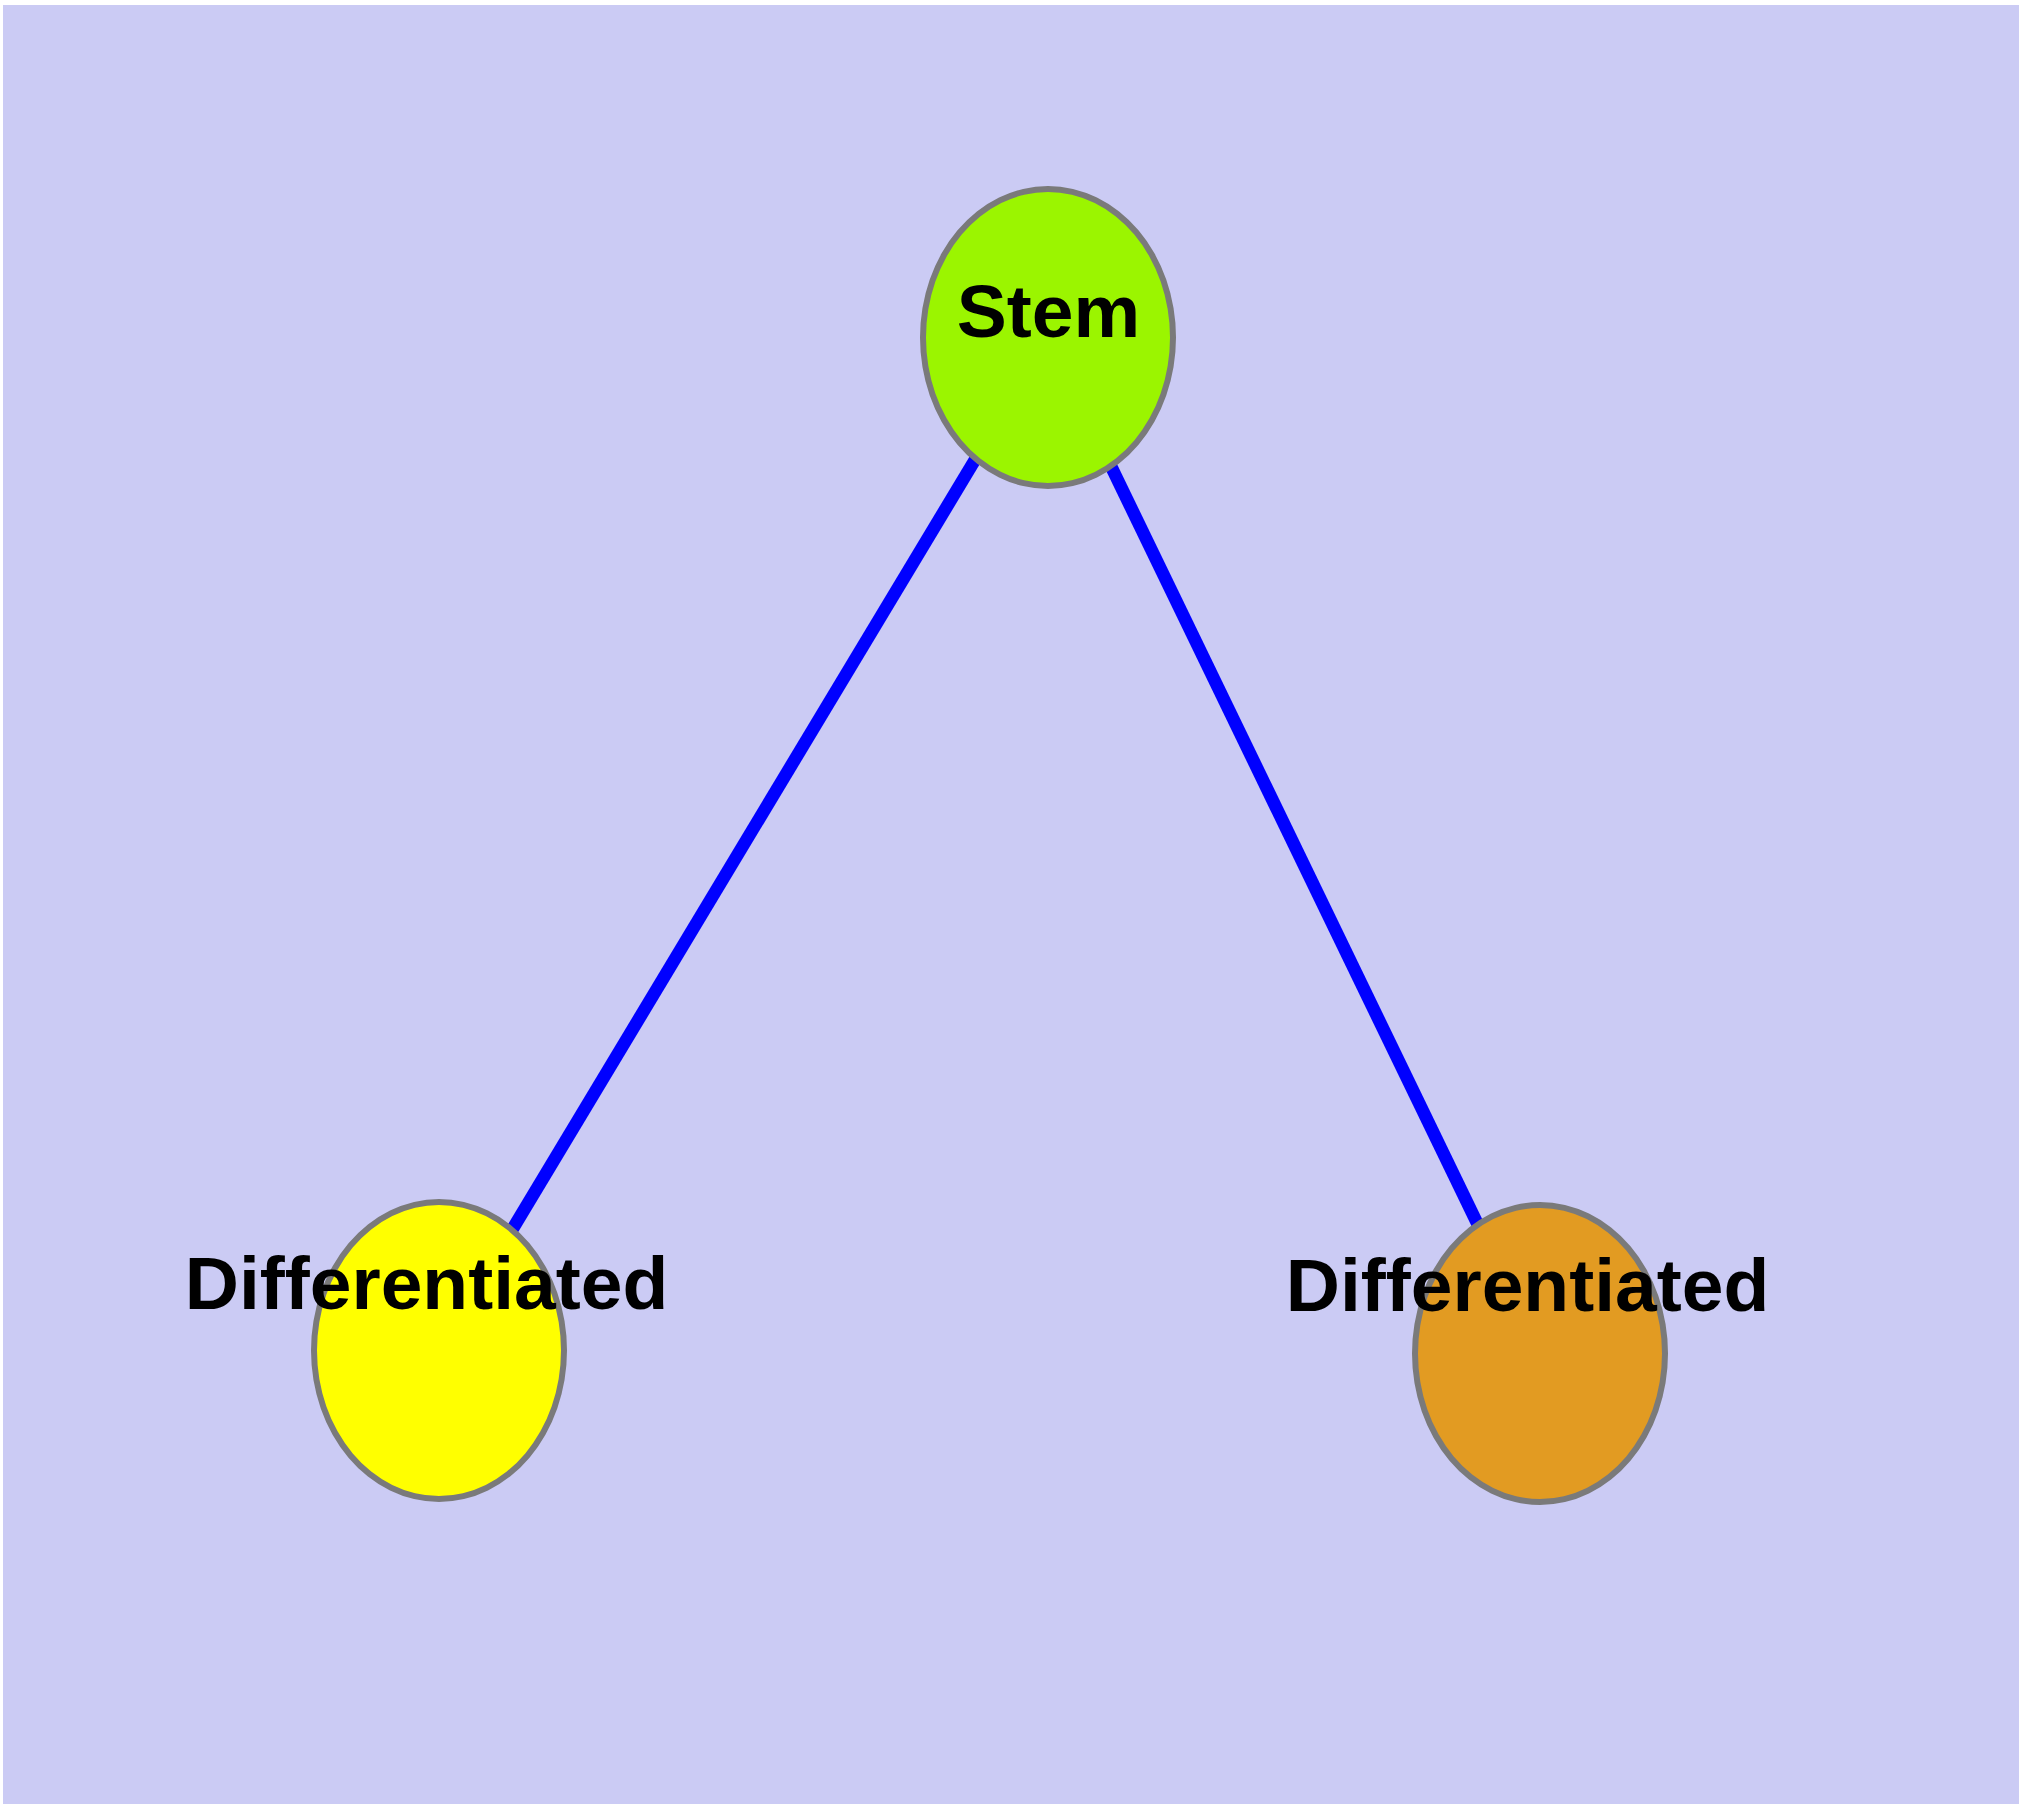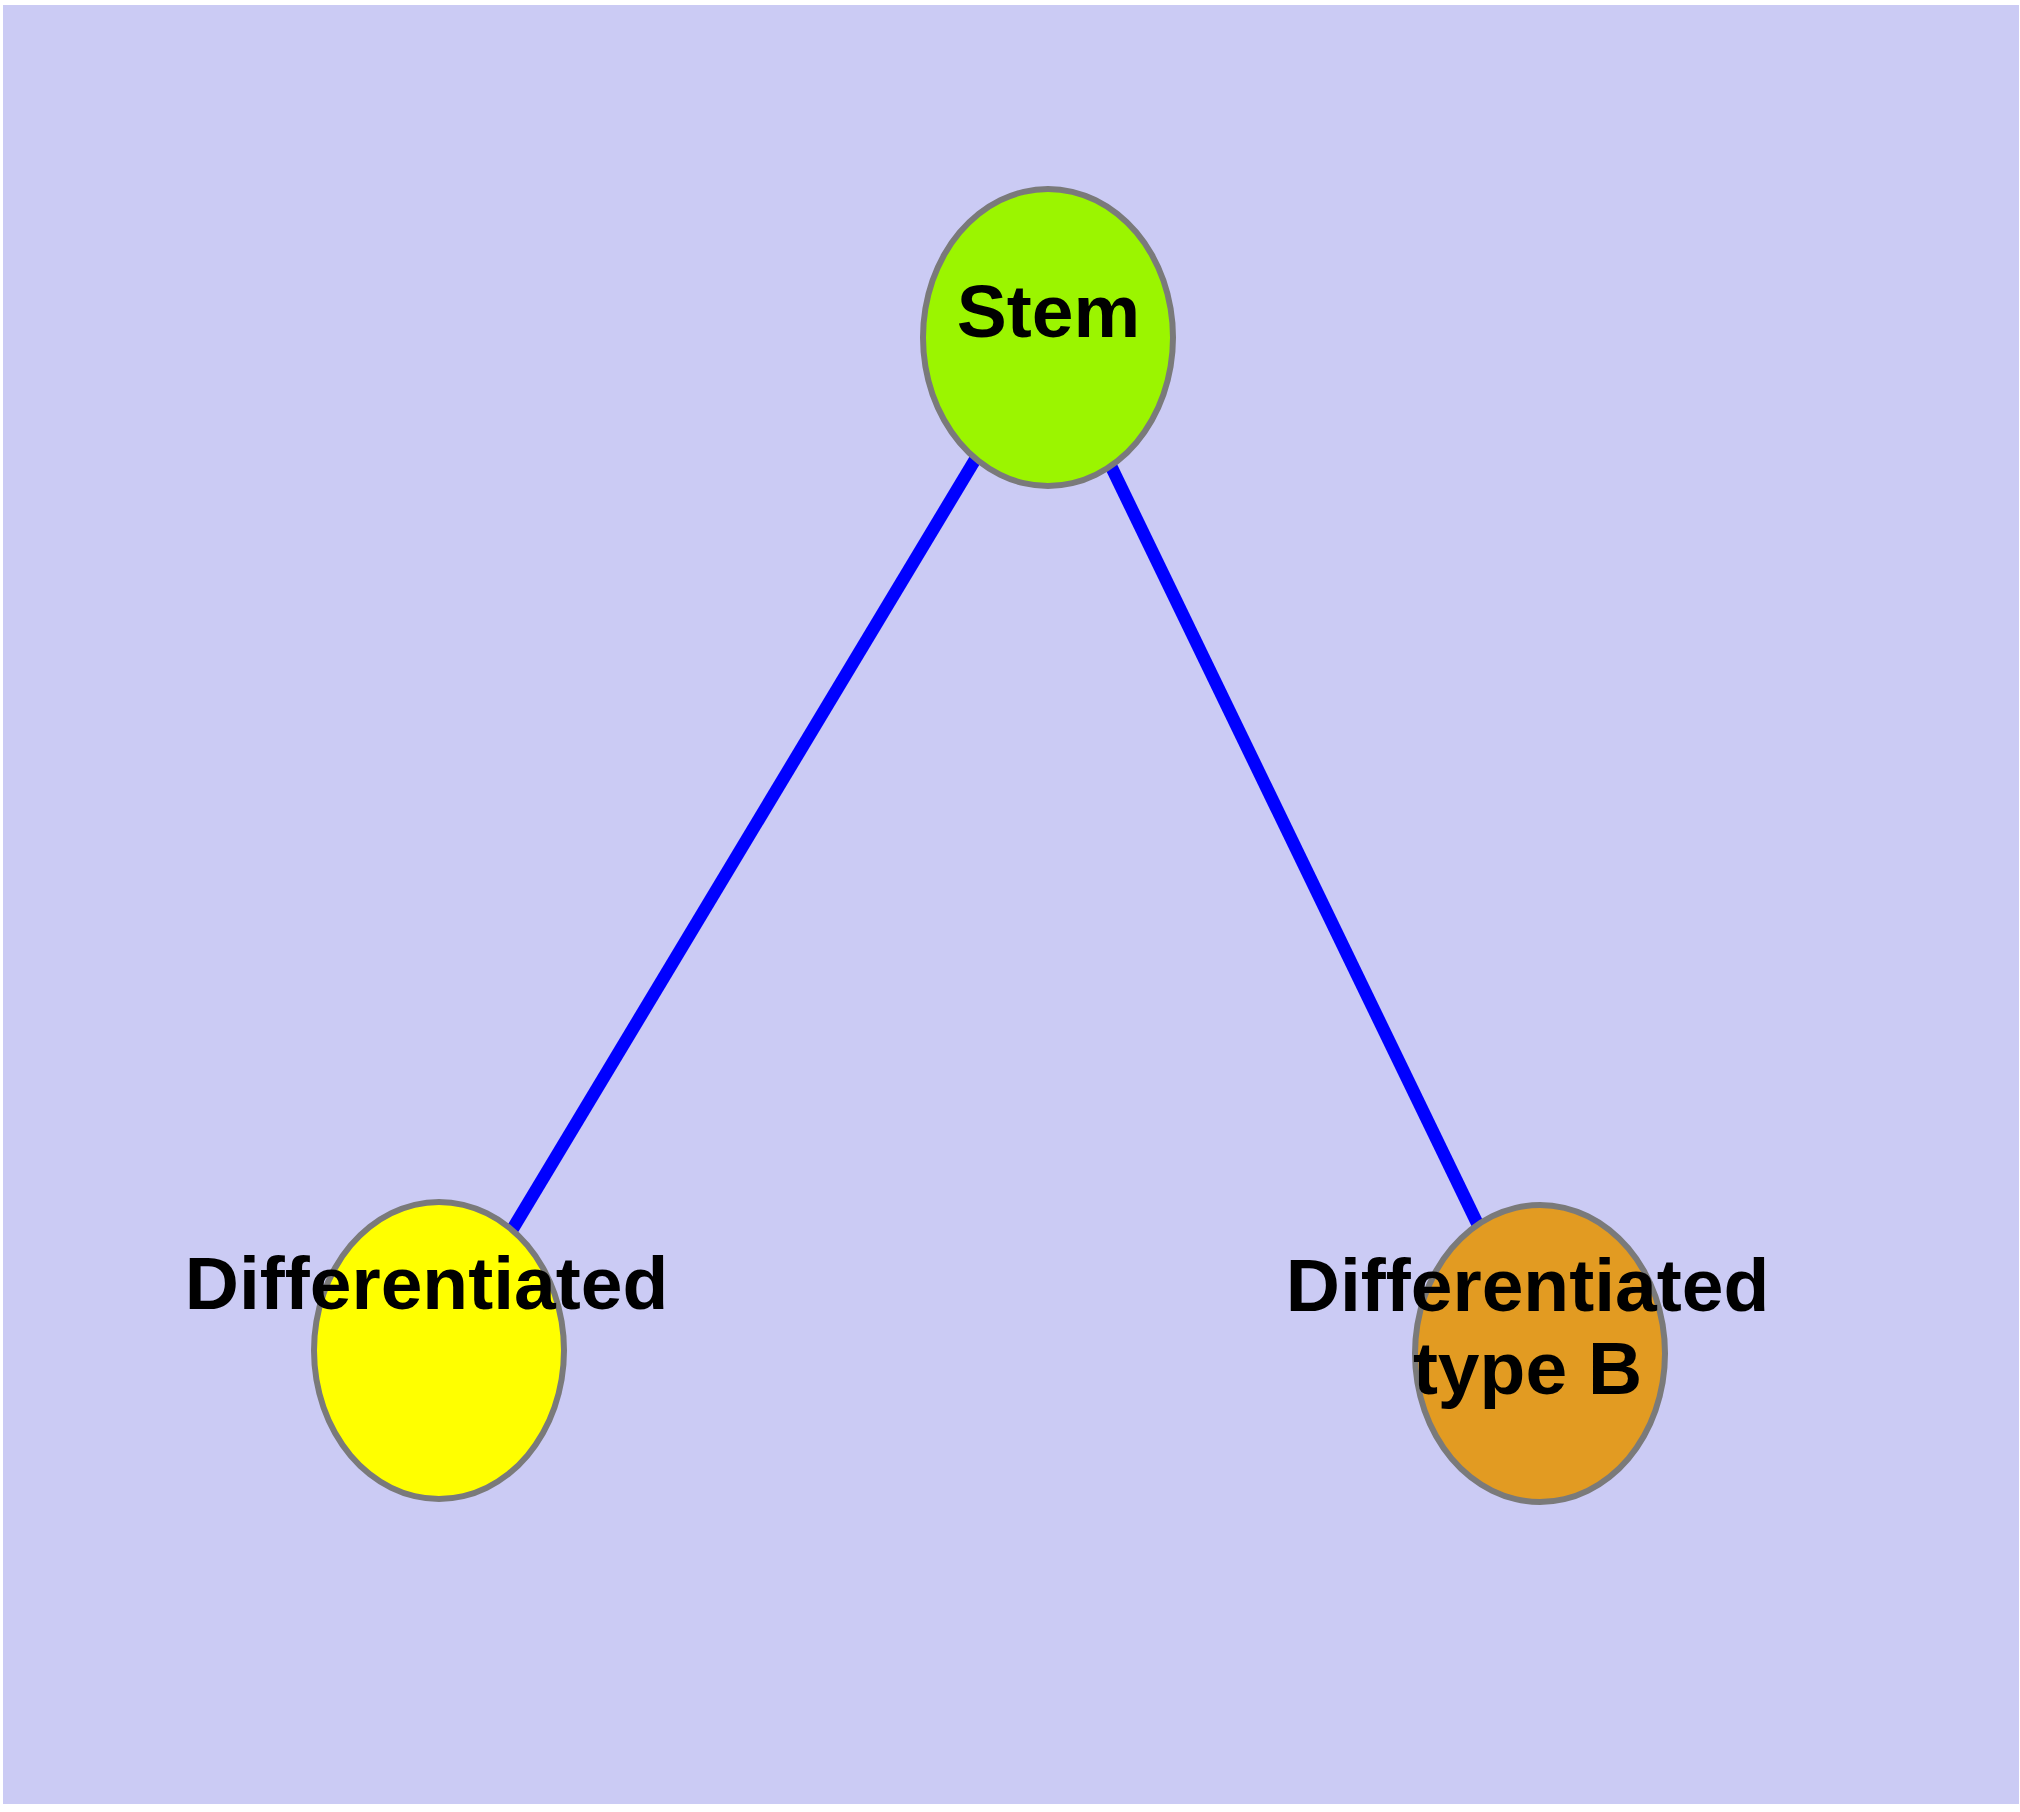--- a/index.html
+++ b/index.html
@@ -88,7 +88,6 @@
 
   <div class="node-label label-type-b">
     <span style="display:block">Differentiated</span>
-    <span style="display:block">type B</span>
   </div>
 
 </div>

